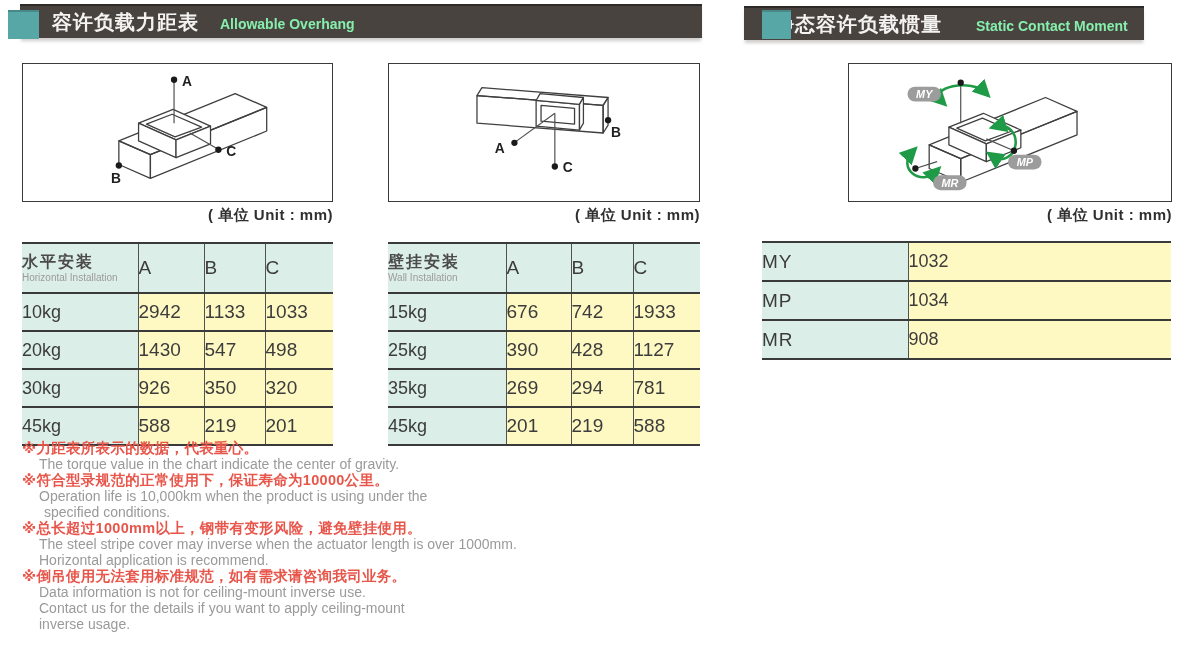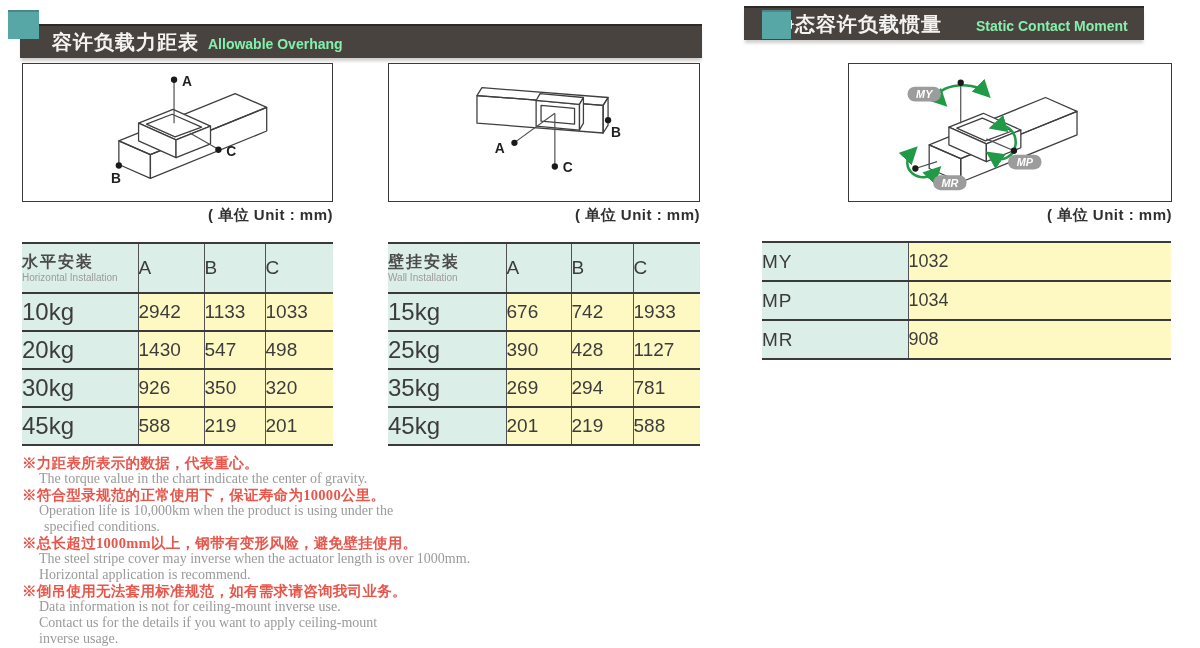--- a/index.html
+++ b/index.html
@@ -59,7 +59,7 @@
 <body>
 
 <div class="abs teal" style="left:8px;top:10px;"></div>
-<div class="abs bar" style="left:20px;top:24px;width:682px;padding-left:32px;">
+<div class="abs bar" style="left:20px;top:4px;width:682px;padding-left:32px;gap:12px;">
   <span class="bar-zh">容许负载力距表</span>
   <span class="bar-en">Allowable Overhang</span>
 </div>

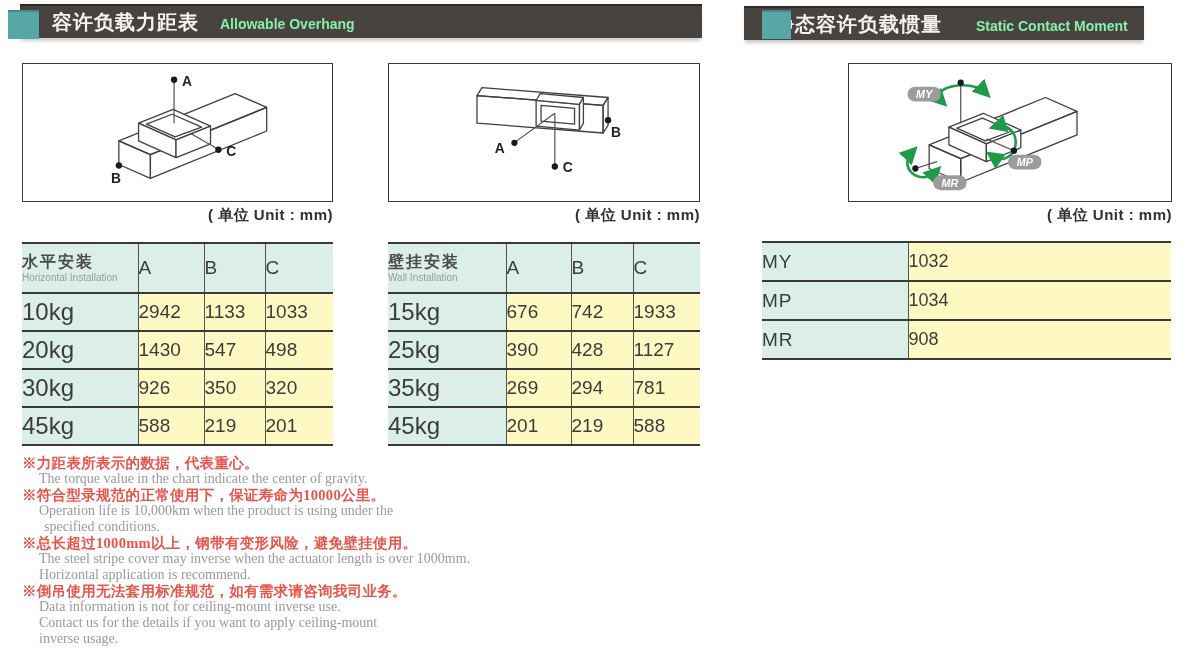--- a/index.html
+++ b/index.html
@@ -41,7 +41,7 @@
   .h-zh{font-size:16px;font-weight:700;color:#4b4b4b;letter-spacing:2px;line-height:1.1;}
   .h-en{font-size:10px;color:#9b9b9b;line-height:1.1;margin-top:1px;}
   .h-abc{font-size:19px;color:#474747;}
-  .load{font-size:24px;}
+  .load{font-size:18px;}
   .val{font-size:19px;}
   .mlabel{font-size:19px;letter-spacing:1px;}
   .mval{font-size:18px;}

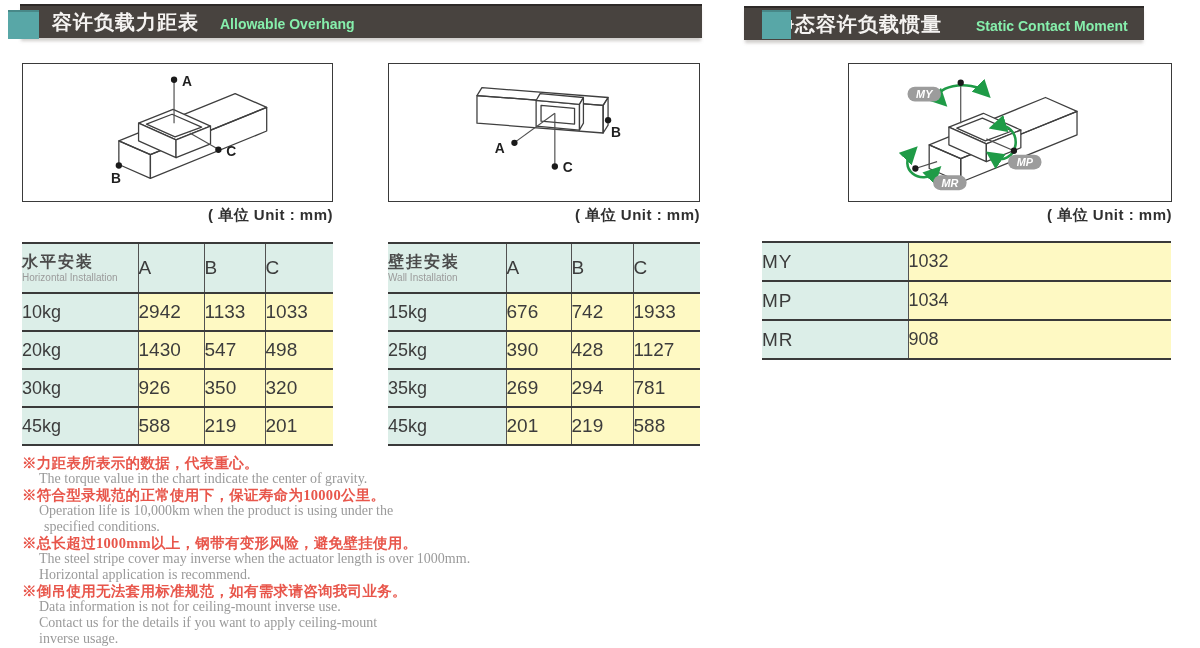--- a/index.html
+++ b/index.html
@@ -276,7 +276,7 @@
 </tbody>
   </table>
 
-<div class="abs notes" style="left:22px;top:455px;width:700px;font-family:Liberation Serif, serif;">
+<div class="abs notes" style="left:22px;top:440px;width:700px;">
   <div class="note-zh">※力距表所表示的数据，代表重心。</div>
   <div class="note-en">The torque value in the chart indicate the center of gravity.</div>
   <div class="note-zh">※符合型录规范的正常使用下，保证寿命为10000公里。</div>

